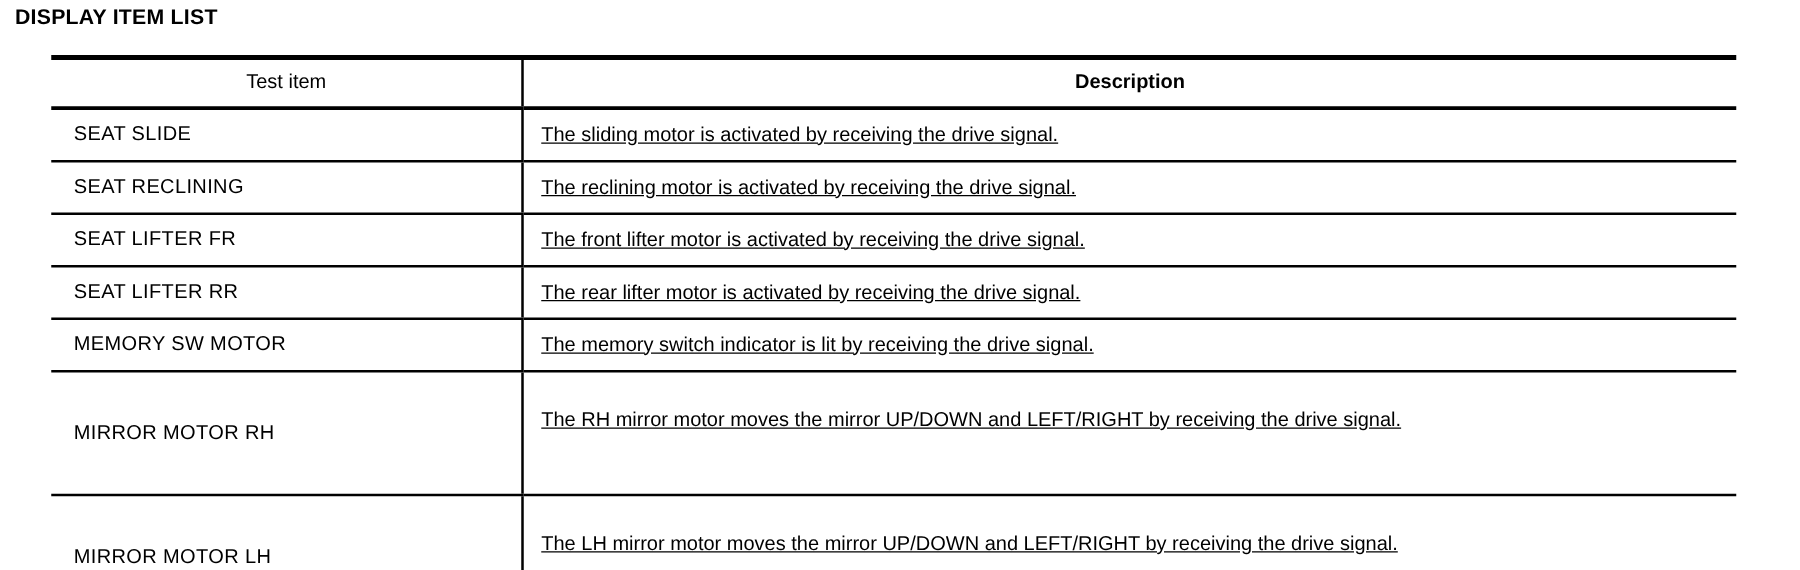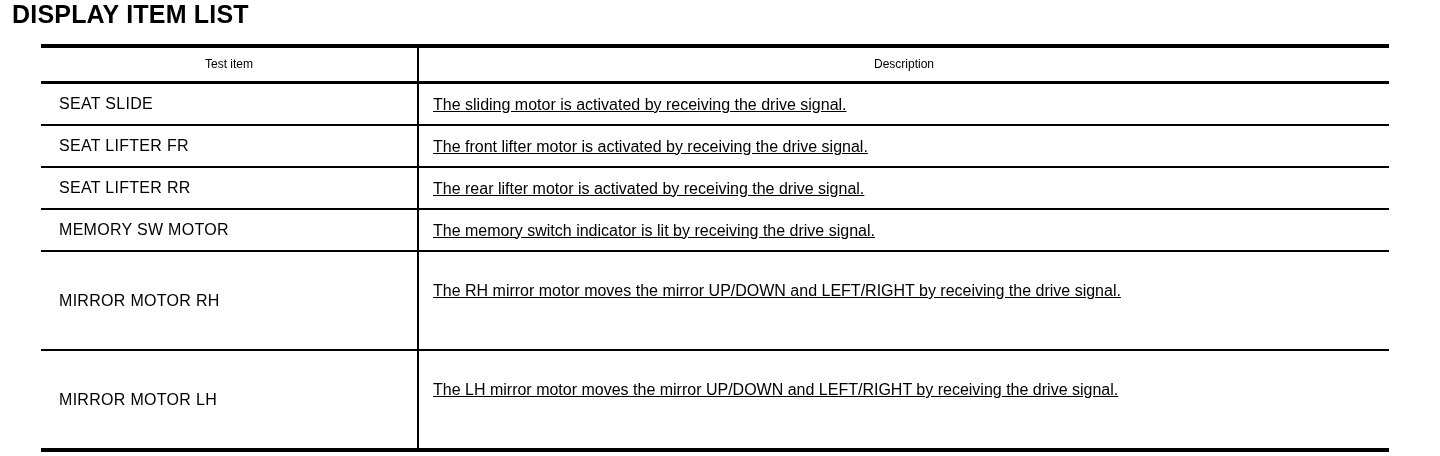--- a/index.html
+++ b/index.html
@@ -21,7 +21,7 @@
     position: absolute;
     left: 12px;
     top: 2px;
-    font-size: 25px;
+    font-size: 17px;
     font-weight: bold;
     letter-spacing: 0.2px;
     line-height: 24px;

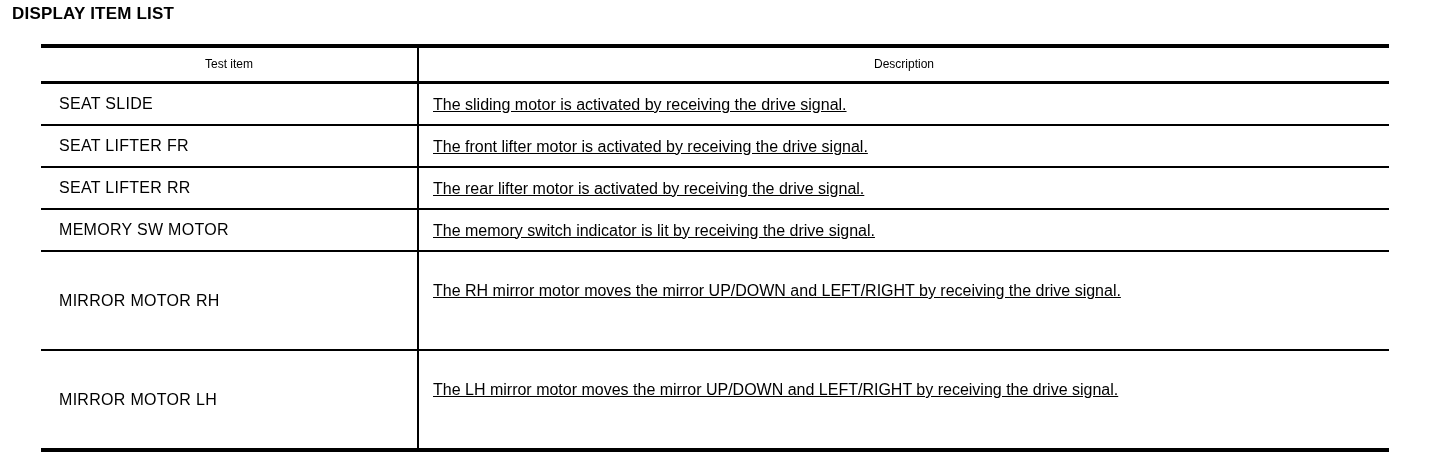--- a/index.html
+++ b/index.html
@@ -50,7 +50,7 @@
   
   thead th {
     font-weight: normal;
-    font-size: 12px;
+    font-size: 16px;
     text-align: center;
     padding: 9px 0 10px 0;
     border-bottom: 3px solid #000;

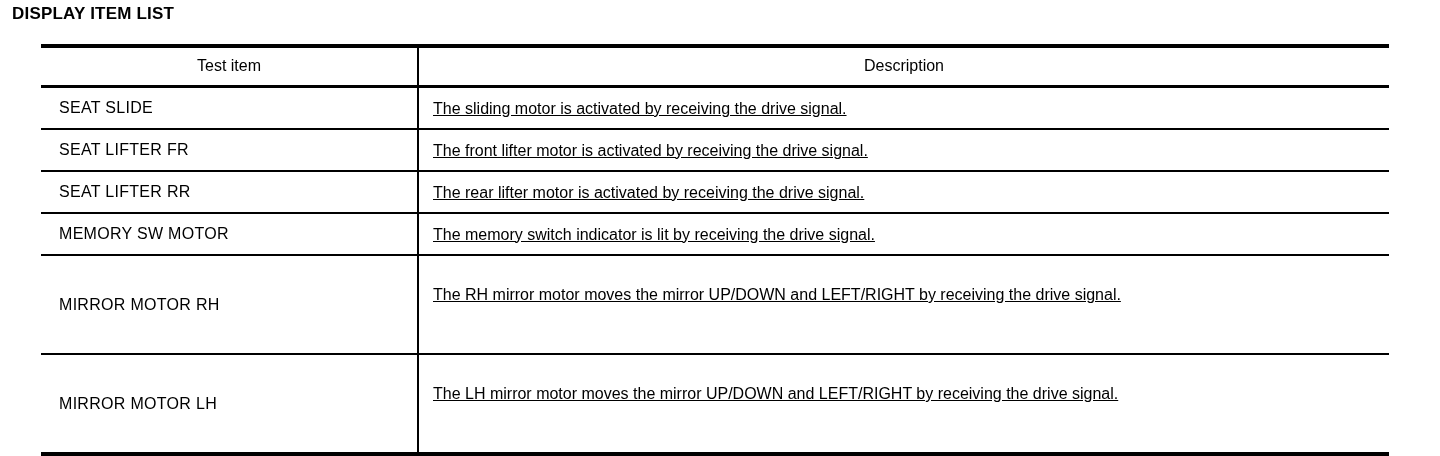--- a/index.html
+++ b/index.html
@@ -61,6 +61,7 @@
   }
   thead th.th-desc {
     border-left: 2px solid #000;
+    font-weight: bold;
   }
 
   

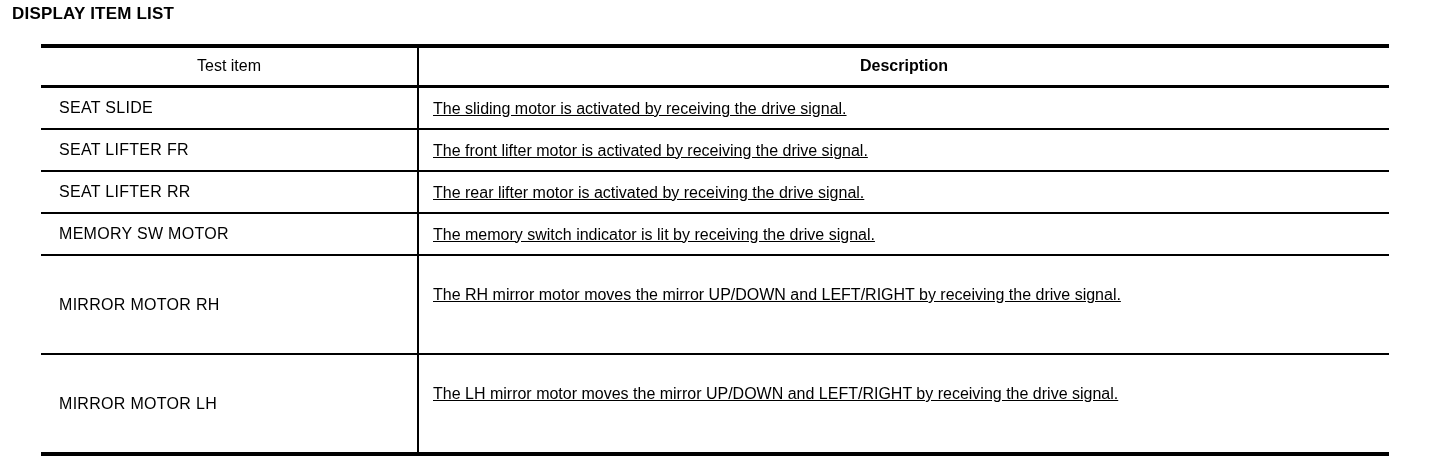--- a/index.html
+++ b/index.html
@@ -131,6 +131,14 @@
         </tr>
         <tr class="row-1">
           <td class="cell-test">
+            <span class="test-text">SEAT  RECLINING</span>
+          </td>
+          <td class="cell-desc">
+            <span class="desc-text">The reclining motor is activated by receiving the drive signal.</span>
+          </td>
+        </tr>
+        <tr class="row-1">
+          <td class="cell-test">
             <span class="test-text">SEAT  LIFTER FR</span>
           </td>
           <td class="cell-desc">

